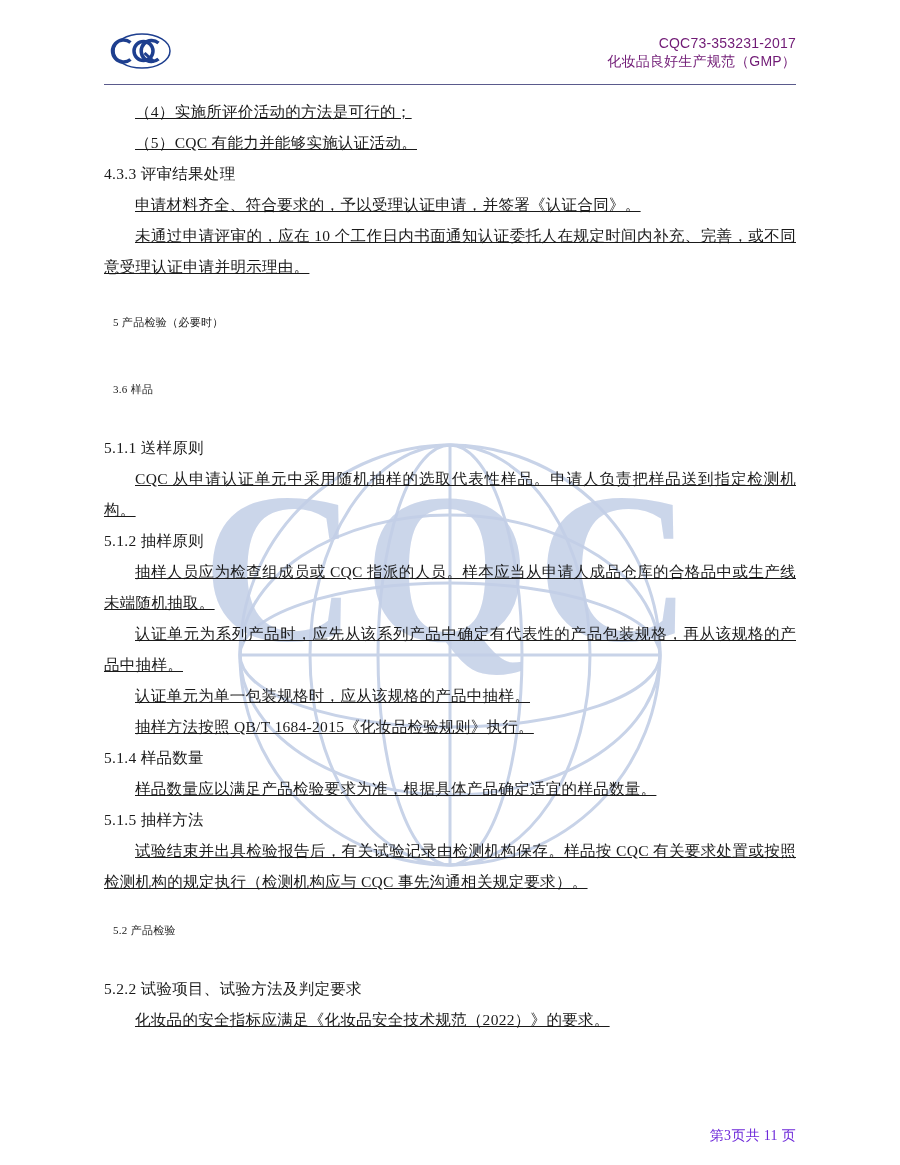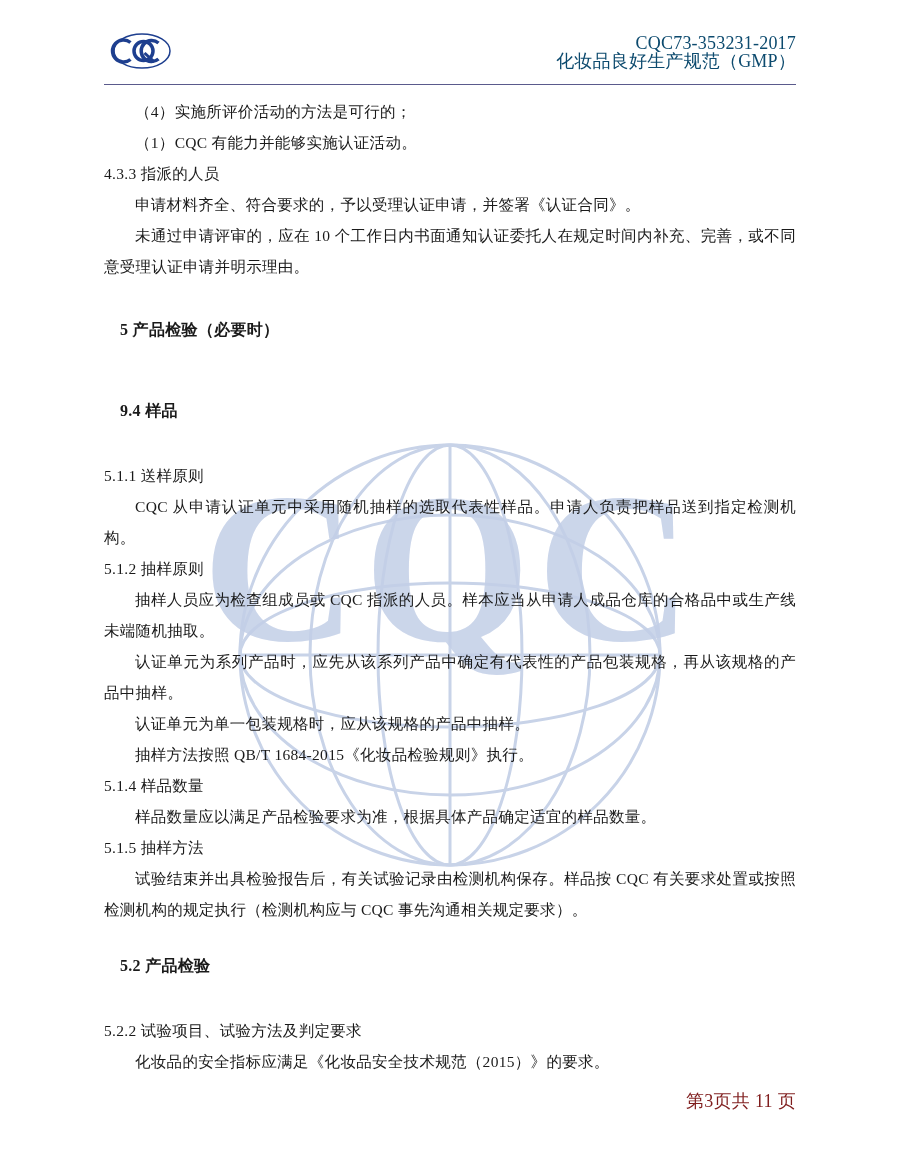--- a/index.html
+++ b/index.html
@@ -49,10 +49,10 @@
     right: 0;
     top: 8px;
     text-align: right;
-    font-family: Liberation Serif, serif;
-    font-size: 18px;
+    font-family: Liberation Sans, sans-serif;
+    font-size: 14px;
     line-height: 18px;
-    color: #0c4a6e;
+    color: #701a75;
   }
   .header-right .line1 { letter-spacing: 0.2px; }
   .header-right .line2 { letter-spacing: 0.2px; text-align: center; }

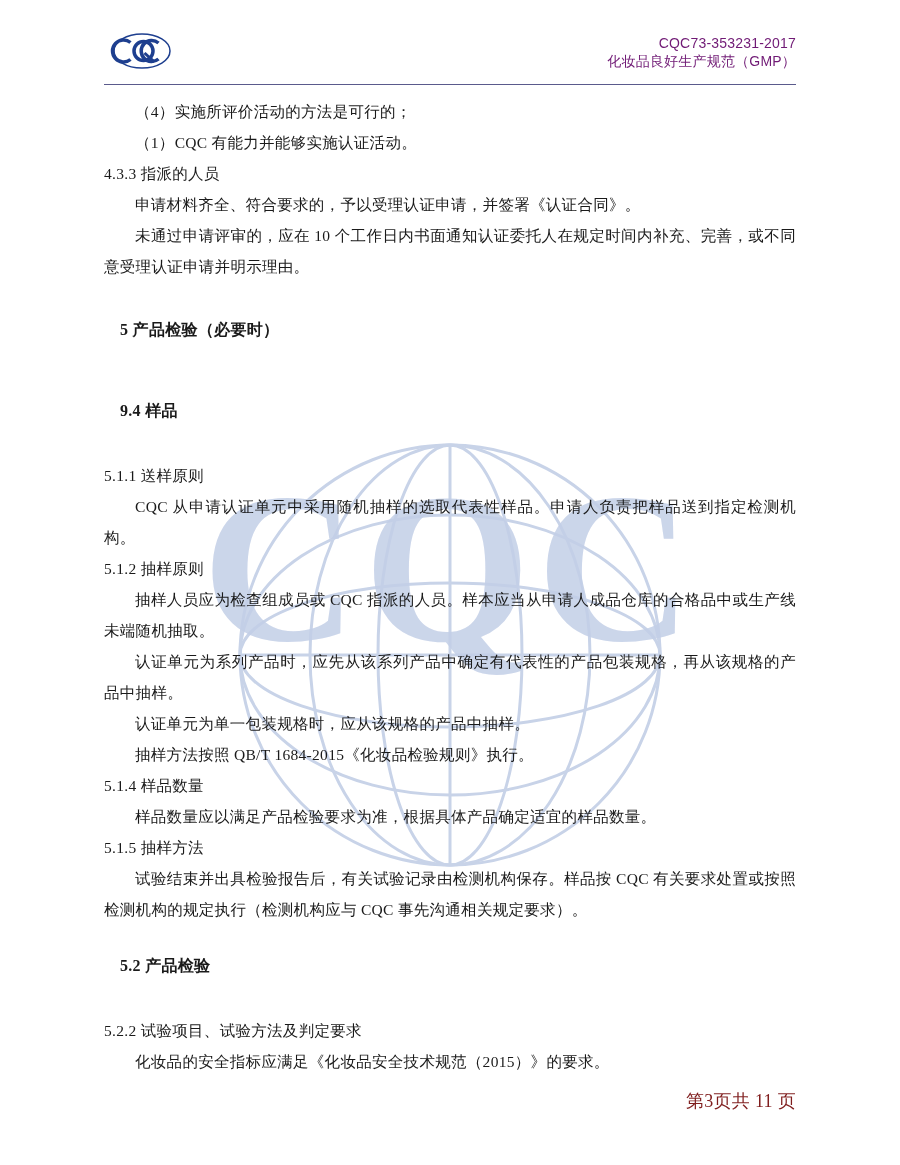--- a/index.html
+++ b/index.html
@@ -81,7 +81,7 @@
     text-align: justify;
     letter-spacing: 0.3px;
   }
-  .indent2 { text-indent: 2em; }
+  .indent2 { text-indent: 2em; text-decoration: underline; }
   .heading {
     font-size: 16px;
     line-height: 31px;

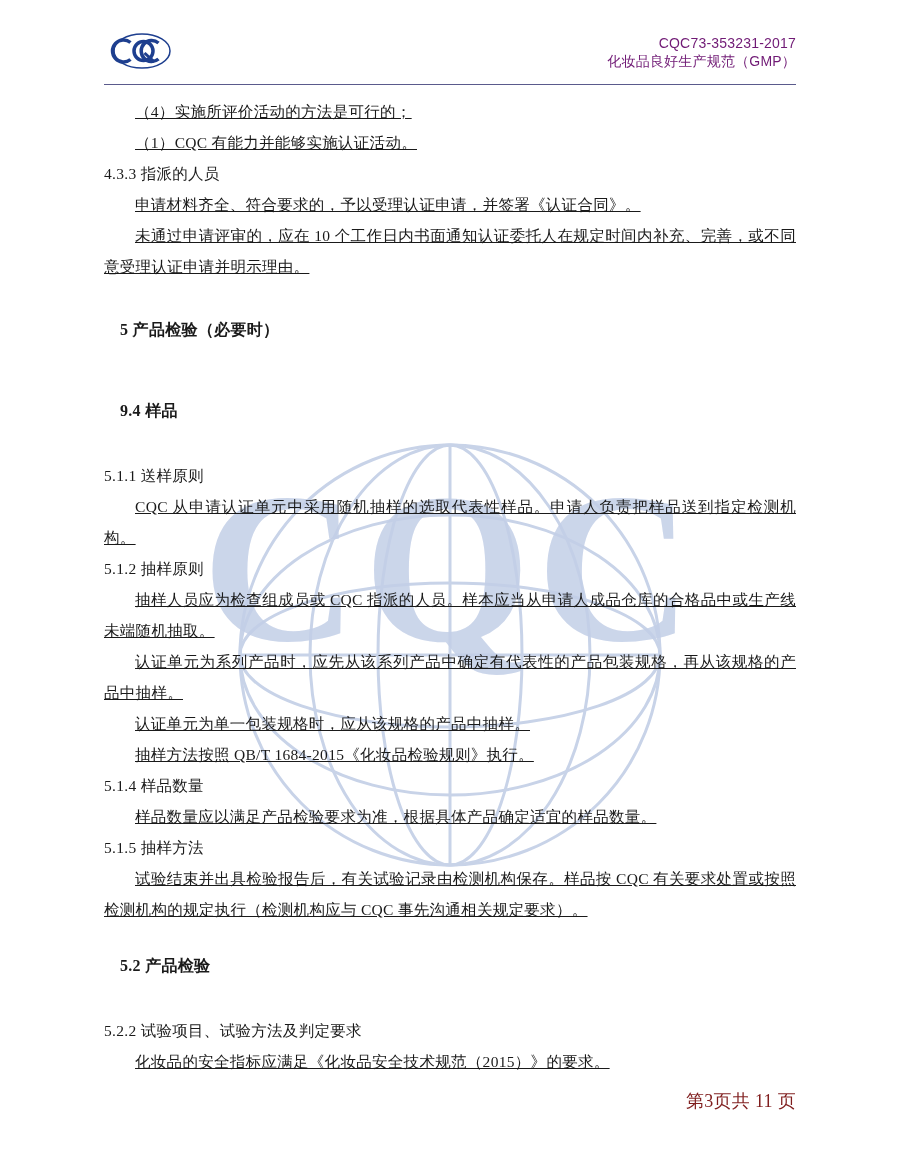--- a/index.html
+++ b/index.html
@@ -140,7 +140,7 @@
 
   <div class="content" id="body-root">
       <p class="p indent2">（4）实施所评价活动的方法是可行的；</p>
-      <p class="p indent2">（1）CQC 有能力并能够实施认证活动。</p>
+      <p class="p indent2">（5）CQC 有能力并能够实施认证活动。</p>
       <p class="p">4.3.3 指派的人员</p>
       <p class="p indent2">申请材料齐全、符合要求的，予以受理认证申请，并签署《认证合同》。</p>
       <p class="p indent2">未通过申请评审的，应在 10 个工作日内书面通知认证委托人在规定时间内补充、完善，或不同意受理认证申请并明示理由。</p>

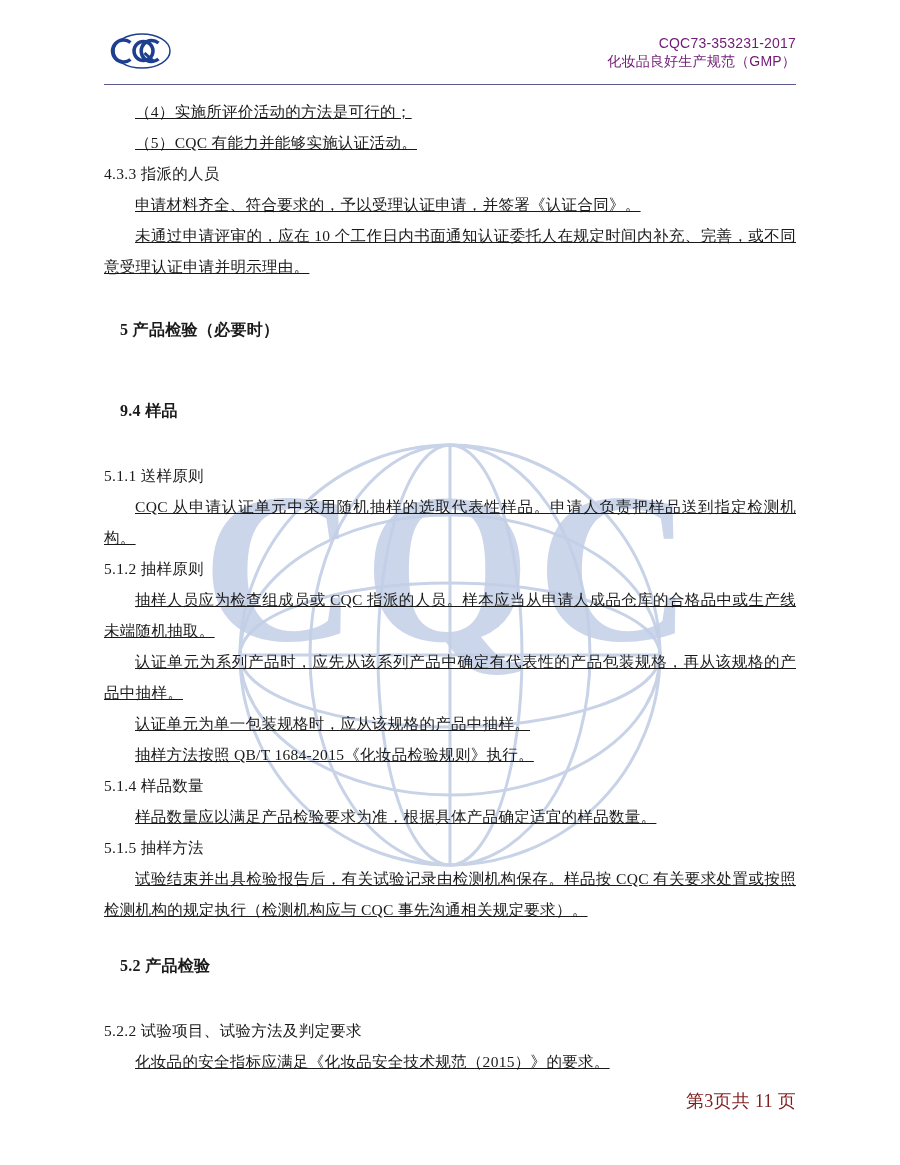--- a/index.html
+++ b/index.html
@@ -141,7 +141,7 @@
   <div class="content" id="body-root">
       <p class="p indent2">（4）实施所评价活动的方法是可行的；</p>
       <p class="p indent2">（5）CQC 有能力并能够实施认证活动。</p>
-      <p class="p">4.3.3 指派的人员</p>
+      <p class="p">4.3.3 评审结果处理</p>
       <p class="p indent2">申请材料齐全、符合要求的，予以受理认证申请，并签署《认证合同》。</p>
       <p class="p indent2">未通过申请评审的，应在 10 个工作日内书面通知认证委托人在规定时间内补充、完善，或不同意受理认证申请并明示理由。</p>
       <div class="gap-md"></div>

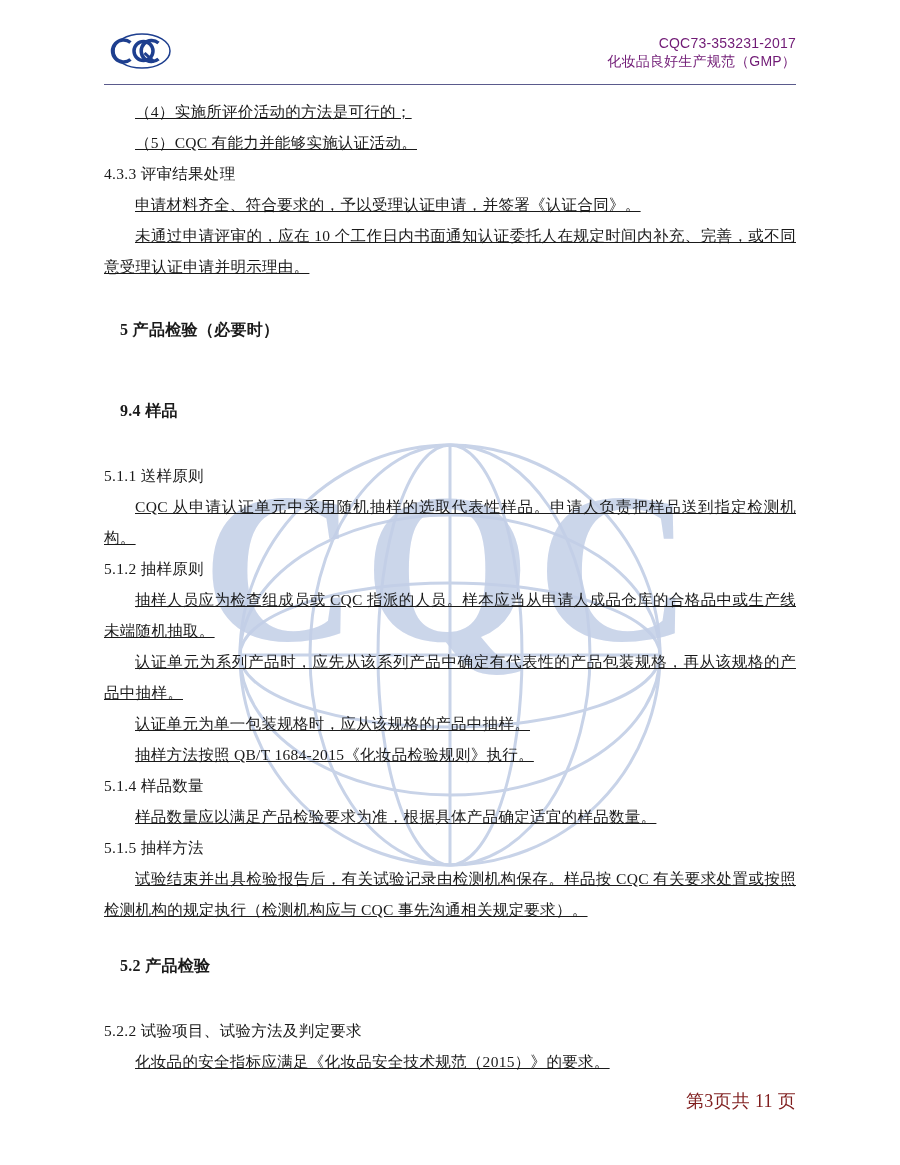--- a/index.html
+++ b/index.html
@@ -83,10 +83,10 @@
   }
   .indent2 { text-indent: 2em; text-decoration: underline; }
   .heading {
-    font-size: 16px;
+    font-size: 11px;
     line-height: 31px;
-    font-weight: bold;
-    margin: 16px;
+    font-weight: normal;
+    margin: 9px;
     letter-spacing: 0.3px;
   }
   .gap-sm { height: 9px; }

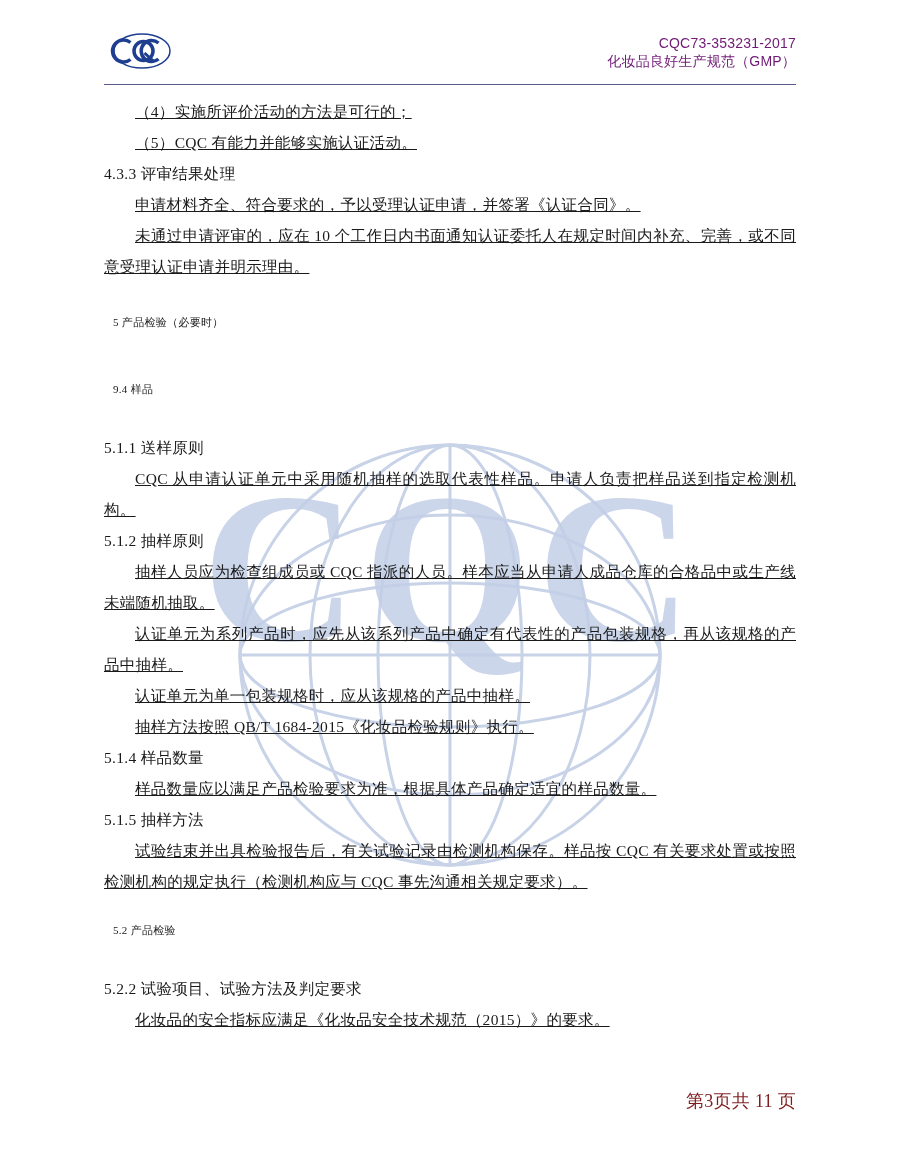--- a/index.html
+++ b/index.html
@@ -148,7 +148,7 @@
       <p class="heading">5 产品检验（必要时）</p>
       <div class="gap-sm"></div>
       <div class="gap-sm"></div>
-      <p class="heading">9.4 样品</p>
+      <p class="heading">3.6 样品</p>
       <div class="gap-sm"></div>
       <div class="gap-sm"></div>
       <p class="p">5.1.1 送样原则</p>

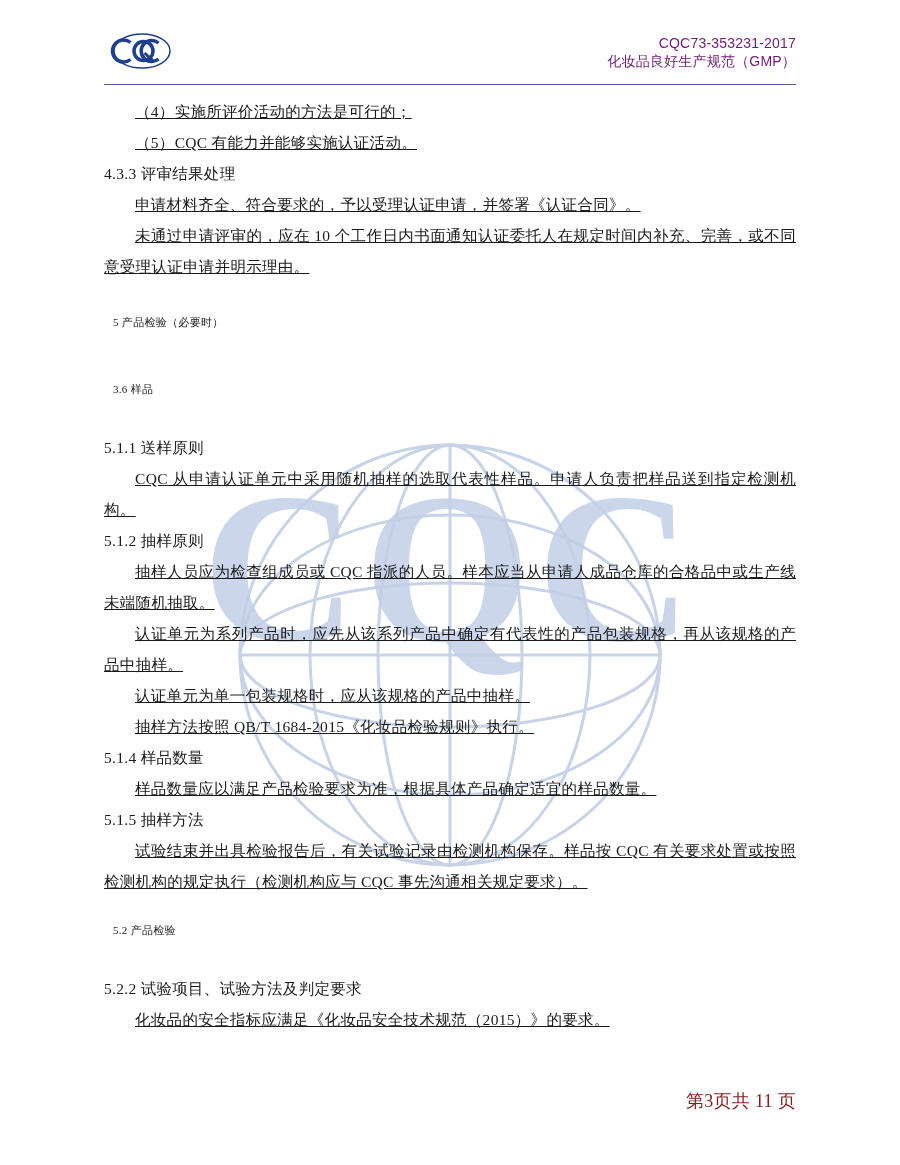--- a/index.html
+++ b/index.html
@@ -167,7 +167,7 @@
       <div class="gap-sm"></div>
       <div class="gap-sm"></div>
       <p class="p">5.2.2 试验项目、试验方法及判定要求</p>
-      <p class="p indent2">化妆品的安全指标应满足《化妆品安全技术规范（2015）》的要求。</p>
+      <p class="p indent2">化妆品的安全指标应满足《化妆品安全技术规范（2022）》的要求。</p>
     </div>
 
   <div class="footer">第3页共 11 页</div>

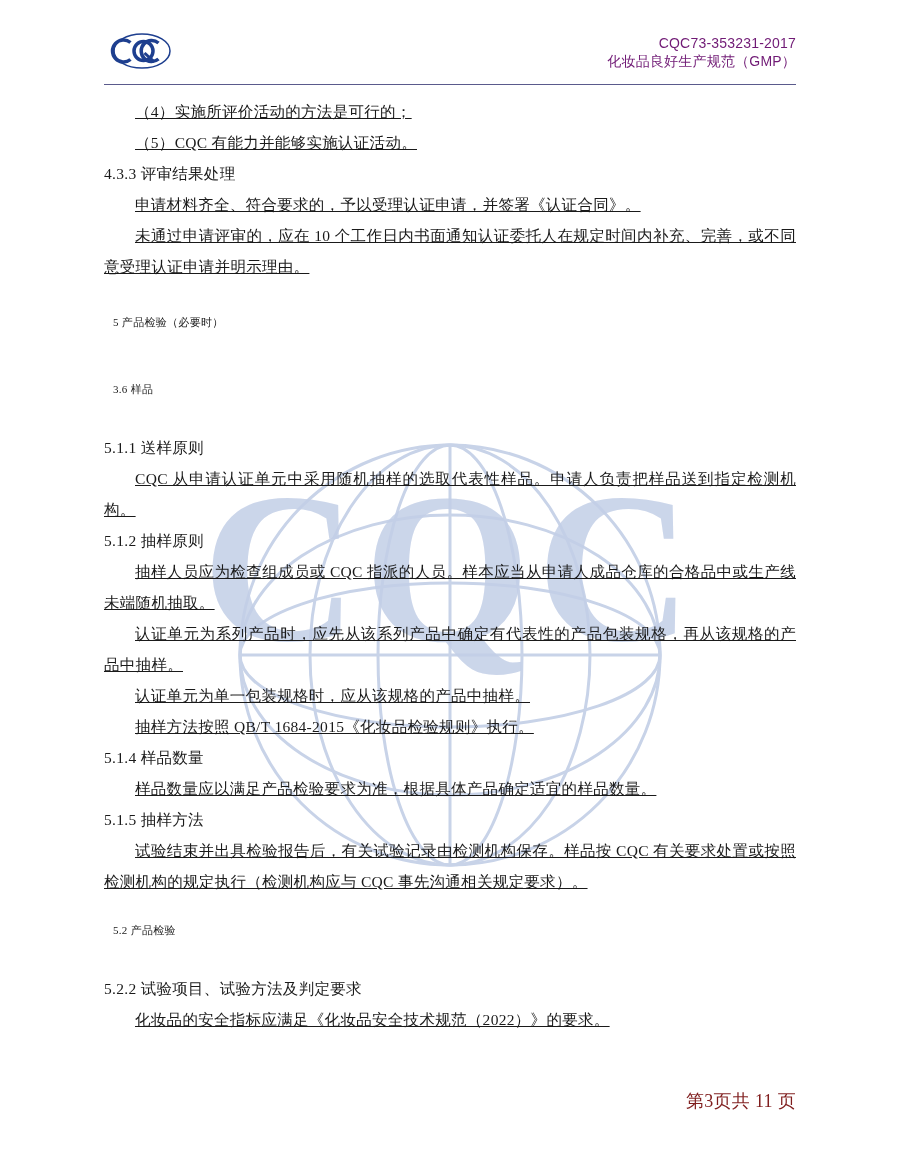--- a/index.html
+++ b/index.html
@@ -96,9 +96,9 @@
   .footer {
     position: absolute;
     right: 104px;
-    bottom: 52px;
-    font-size: 18px;
-    color: #7f1d1d;
+    bottom: 20px;
+    font-size: 14px;
+    color: #6d28d9;
     z-index: 2;
     letter-spacing: 0.3px;
   }

